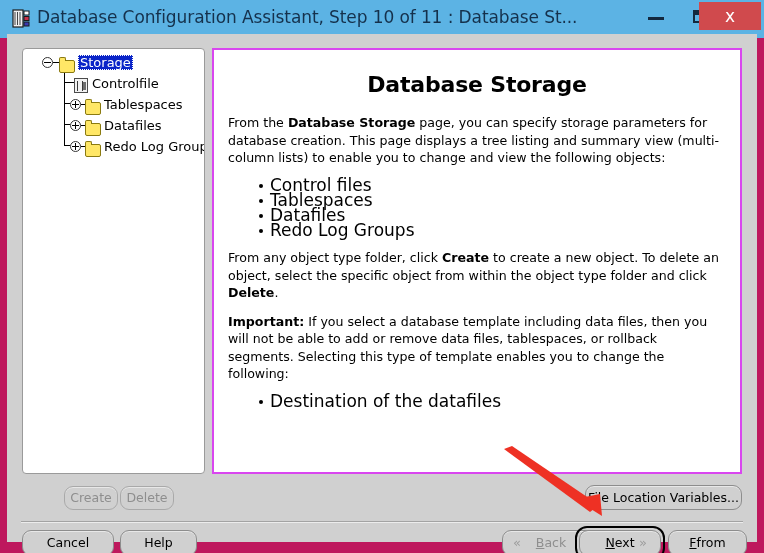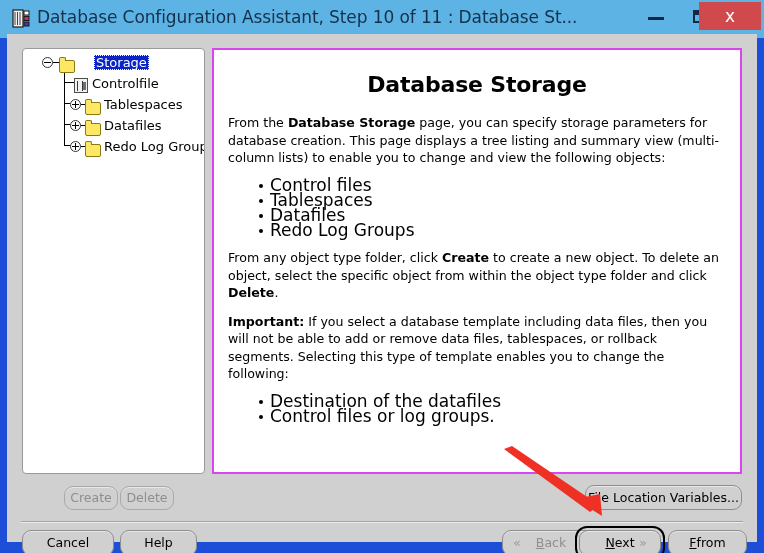--- a/index.html
+++ b/index.html
@@ -20,7 +20,7 @@
     left: 0; top: 0;
     width: 764px;
     height: 553px;
-    background: #1d4ed8;
+    background: #be185d;
     box-sizing: border-box;
   }
 

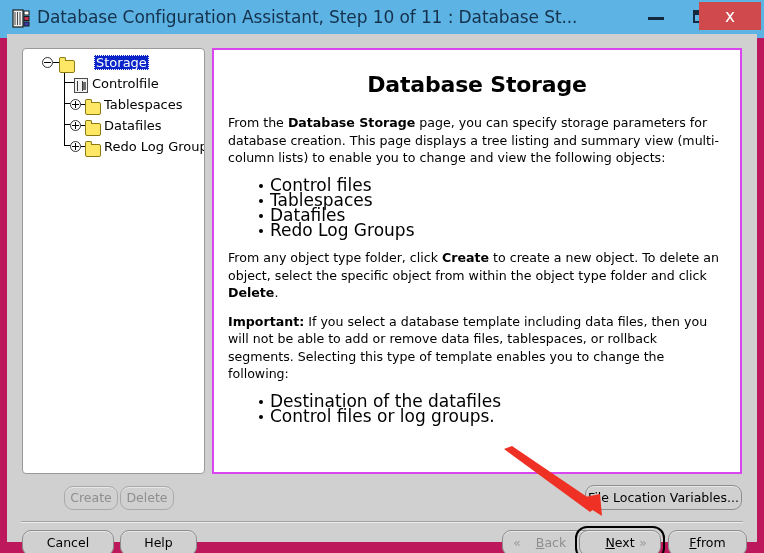--- a/index.html
+++ b/index.html
@@ -387,7 +387,7 @@
         <div class="toggle" style="left:19px; top:5px;"></div>
         <div class="hline" style="left:30px; top:10px; width:6px;"></div>
         <div class="folder" style="left:36px; top:8px;"></div>
-        <div class="tree-label selected" style="left:55px; top:3px;margin-left:16px;">Storage</div>
+        <div class="tree-label selected" style="left:55px; top:3px;">Storage</div>
       </div>
 
       <div class="tree-row" style="position:absolute; left:0; top:24px; width:100%;">

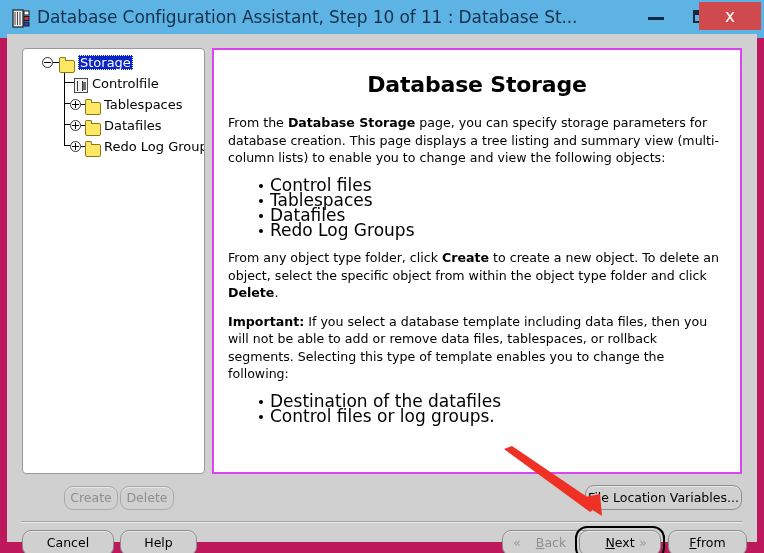--- a/index.html
+++ b/index.html
@@ -437,7 +437,6 @@
 
         <ul class="bullets">
           <li>Destination of the datafiles</li>
-          <li>Control files or log groups.</li>
         </ul>
 
       </div>

